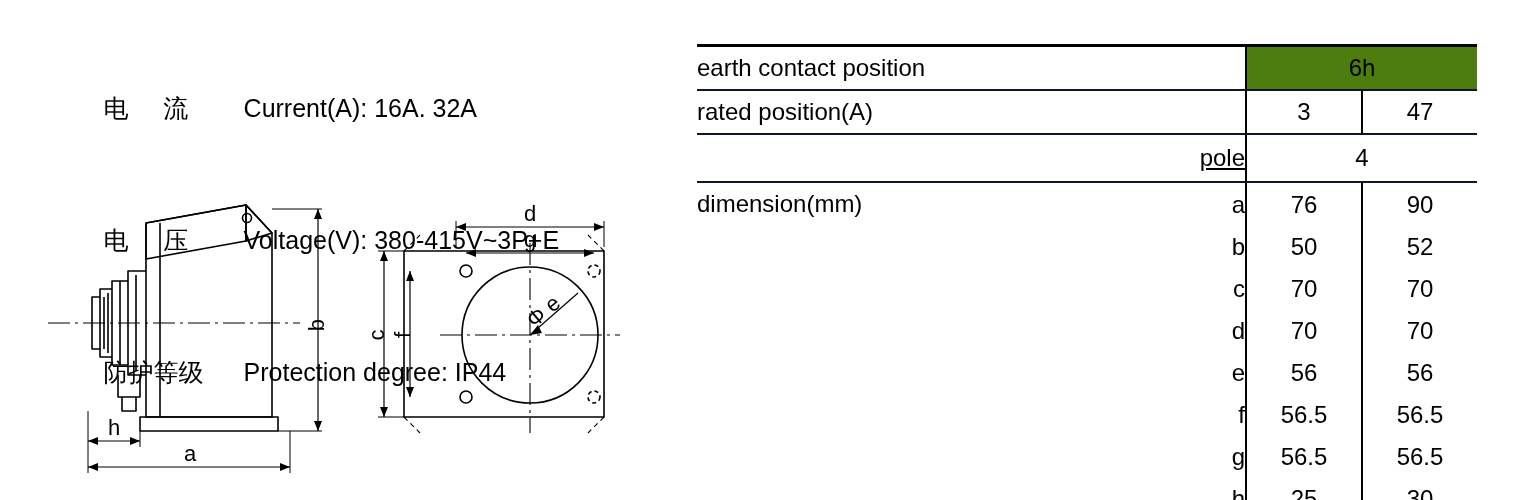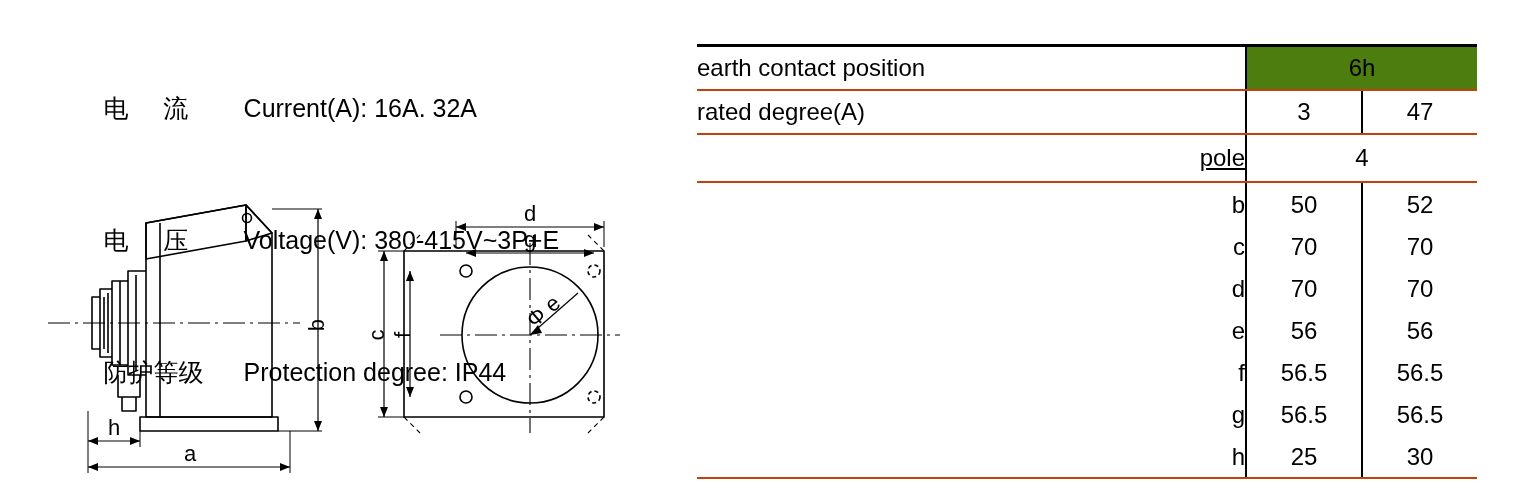--- a/index.html
+++ b/index.html
@@ -71,7 +71,7 @@
     vertical-align: middle;
   }
   .rule-top { border-top: 3px solid #000; }
-  .rule-bottom { border-bottom: 2px solid #c2410c; }
+  .rule-bottom { border-bottom: 2px solid #0f172a; }
   .vline { border-left: 2px solid #000; }
 
   .lbl {

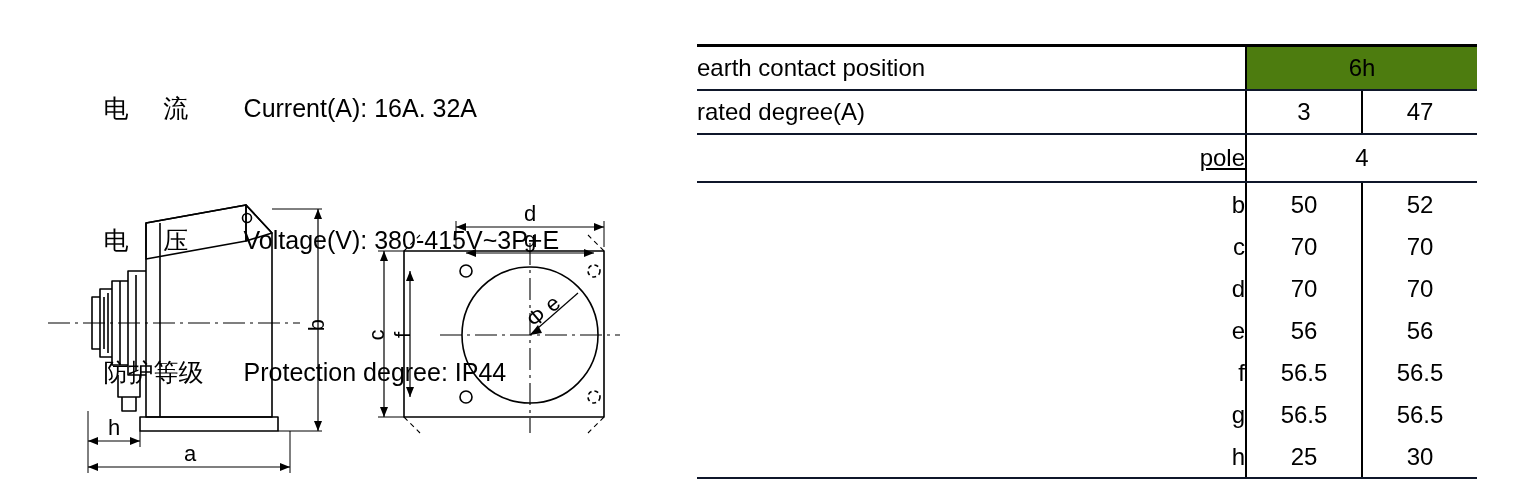--- a/index.html
+++ b/index.html
@@ -235,7 +235,7 @@
       </tr>
 
       <tr>
-        <td class="lbl rule-bottom" colspan="2">rated degree(A)</td>
+        <td class="lbl rule-bottom" colspan="2">rated position(A)</td>
         <td class="val rule-bottom vline">3</td>
         <td class="val rule-bottom vline">47</td>
       </tr>

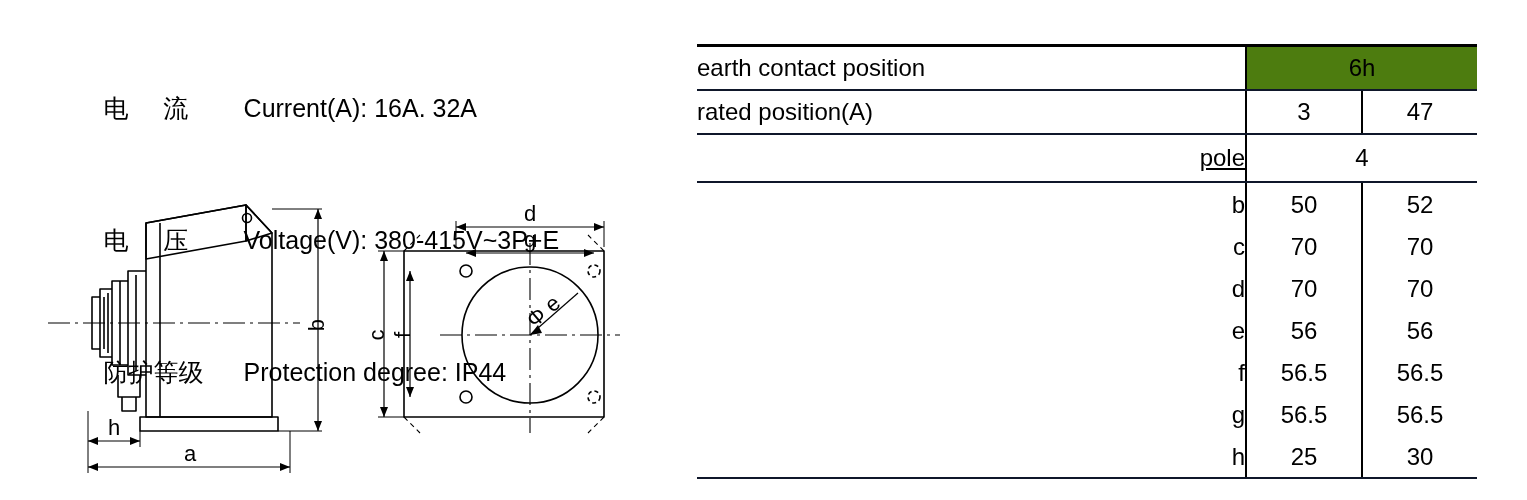--- a/index.html
+++ b/index.html
@@ -246,6 +246,12 @@
         <td class="val rule-bottom vline" colspan="2">4</td>
       </tr>
 
+      <tr class="dim-row-first">
+        <td class="lbl">dimension(mm)</td>
+        <td class="dim-label-col">a</td>
+        <td class="dim-vals val2 vline">76</td>
+        <td class="dim-vals val2 vline">90</td>
+      </tr>
       <tr>
         <td class="lbl"></td>
         <td class="dim-label-col">b</td>

